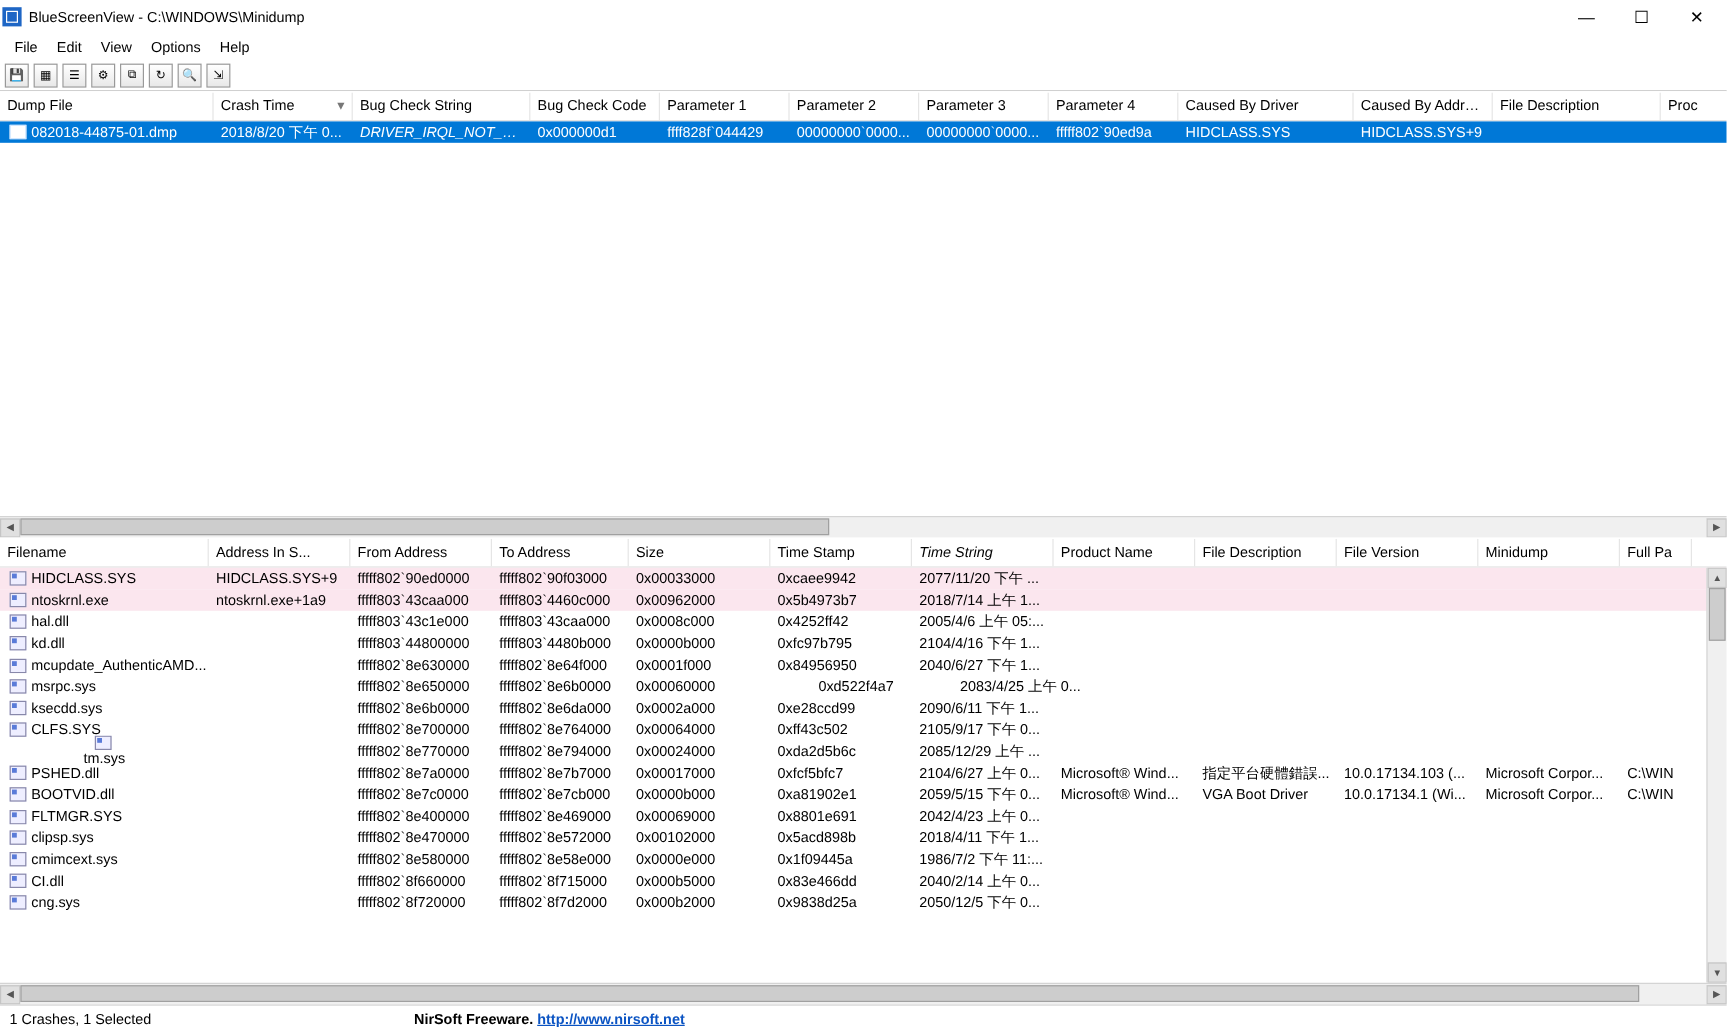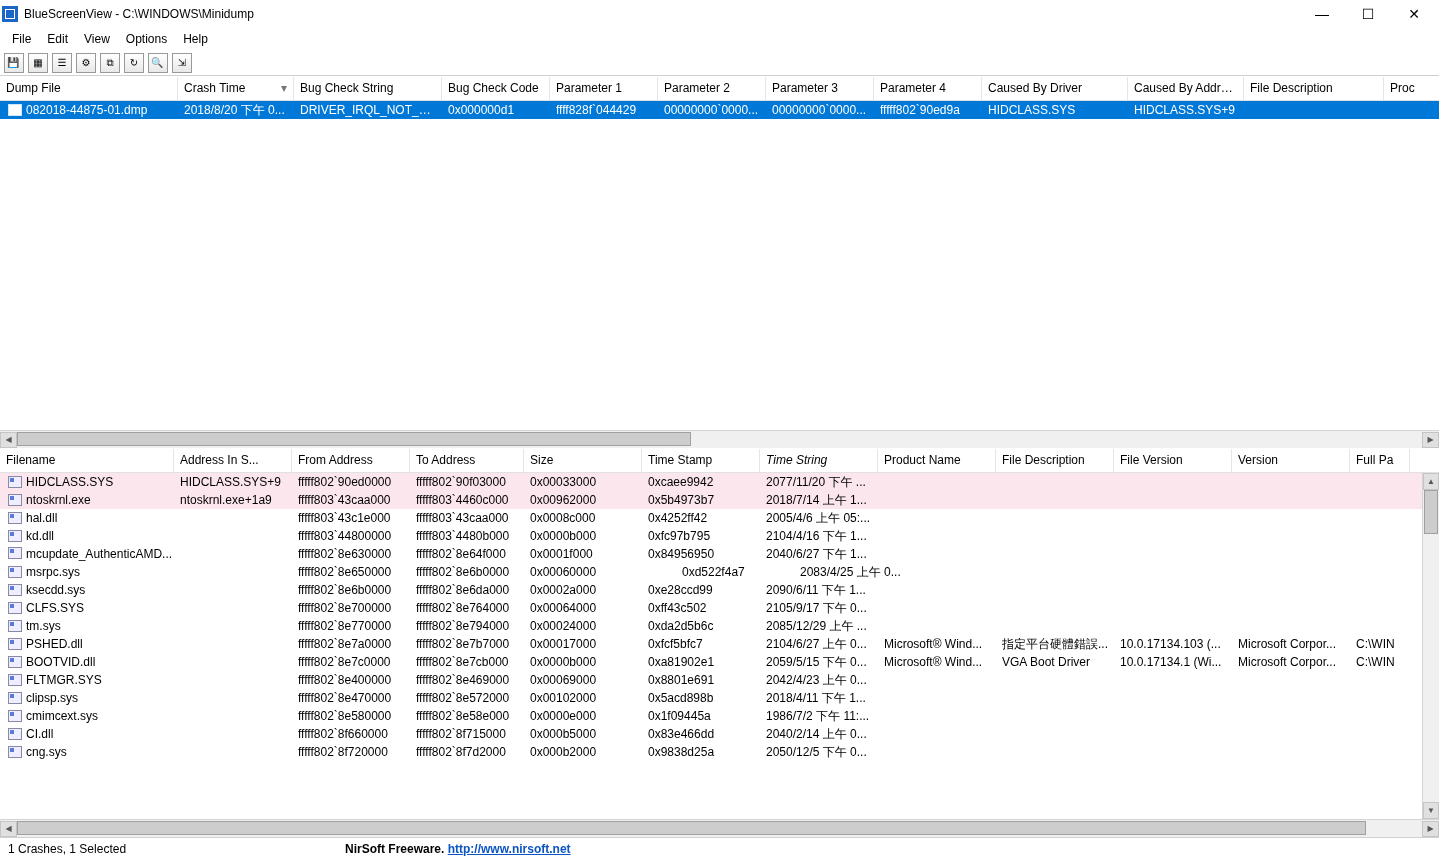--- a/index.html
+++ b/index.html
@@ -103,7 +103,7 @@
           <span>082018-44875-01.dmp</span>
         </div>
         <div class="cell" style="width: 116px; flex-shrink: 0;">2018/8/20 下午 0...</div>
-        <div class="cell" style="width: 148px; flex-shrink: 0;">DRIVER_IRQL_NOT_LE...</div>
+        <div class="cell" style="width: 148px; flex-shrink: 0; font-style: italic;">DRIVER_IRQL_NOT_LE...</div>
         <div class="cell" style="width: 108px; flex-shrink: 0;">0x000000d1</div>
         <div class="cell" style="width: 108px; flex-shrink: 0;">ffff828f`044429</div>
         <div class="cell" style="width: 108px; flex-shrink: 0;">00000000`0000...</div>

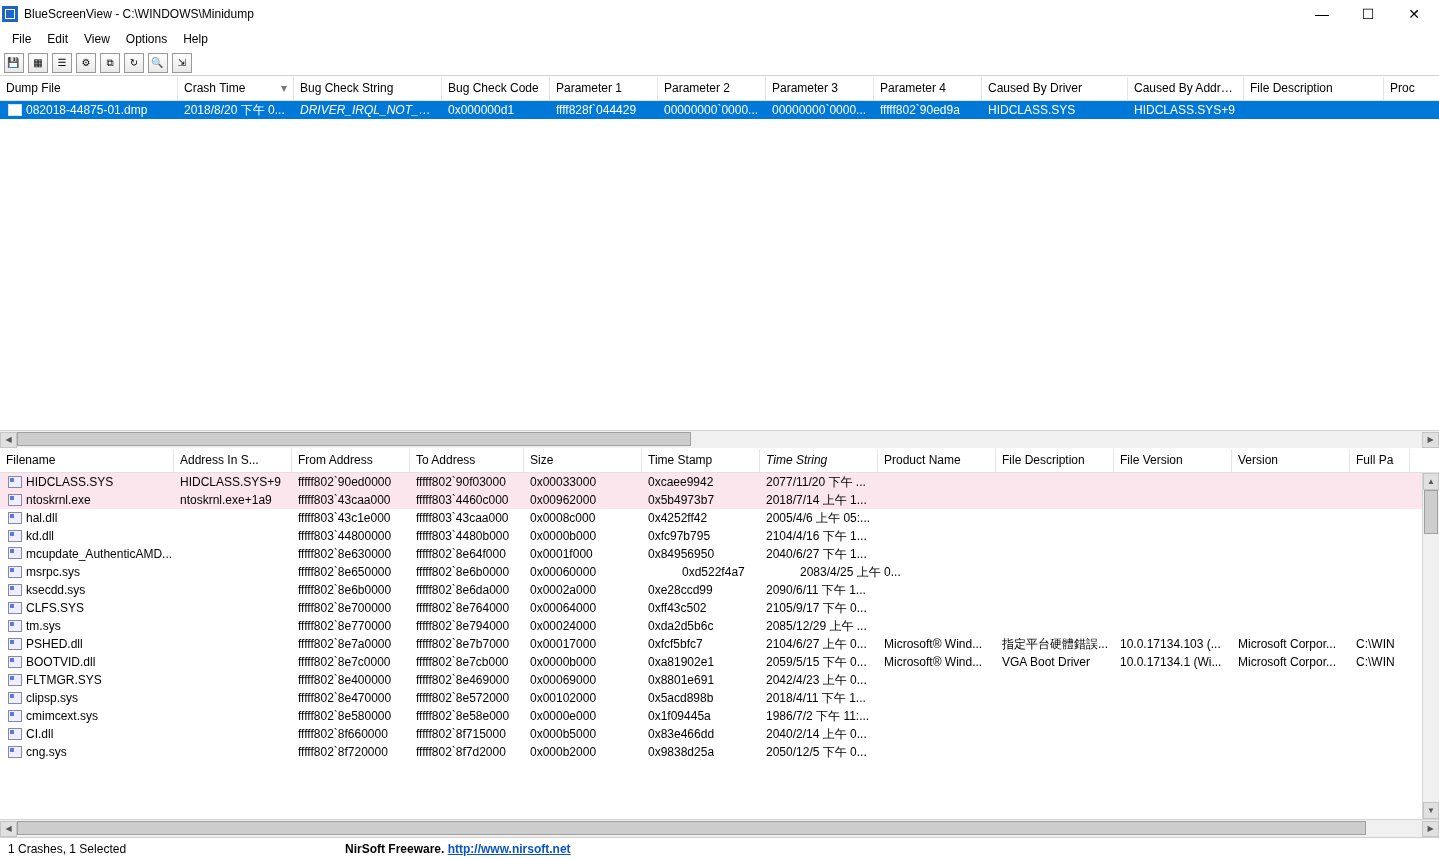--- a/index.html
+++ b/index.html
@@ -136,7 +136,7 @@
       <div class="hcell" style="width: 118px; flex-shrink: 0;">Product Name</div>
       <div class="hcell" style="width: 118px; flex-shrink: 0;">File Description</div>
       <div class="hcell" style="width: 118px; flex-shrink: 0;">File Version</div>
-      <div class="hcell" style="width: 118px; flex-shrink: 0;">Version</div>
+      <div class="hcell" style="width: 118px; flex-shrink: 0;">Minidump</div>
       <div class="hcell" style="width: 60px; flex-shrink: 0;">Full Pa</div>
     </div>
   <div class="rows" id="lower-rows" style="padding-bottom:0;">

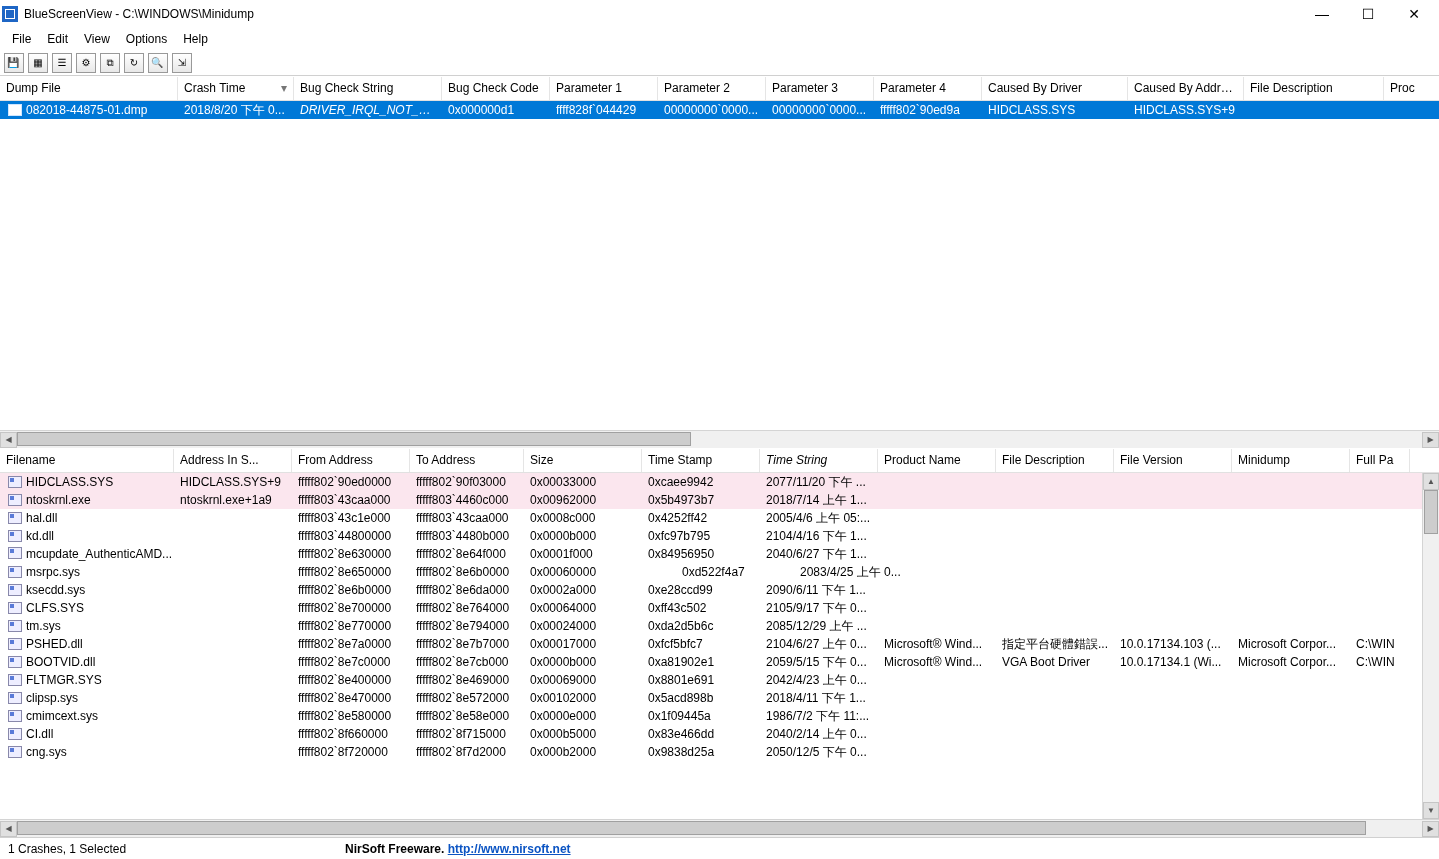--- a/index.html
+++ b/index.html
@@ -210,7 +210,7 @@
         <div class="cell" style="width: 60px; flex-shrink: 0;"></div>
       </div>
       <div class="row">
-        <div class="cell" style="width: 174px; flex-shrink: 0; display: flex; align-items: flex-start;">
+        <div class="cell" style="width: 174px; flex-shrink: 0; display: flex; align-items: flex-end;">
           <span class="ico mod"></span>
           <span>mcupdate_AuthenticAMD...</span>
         </div>

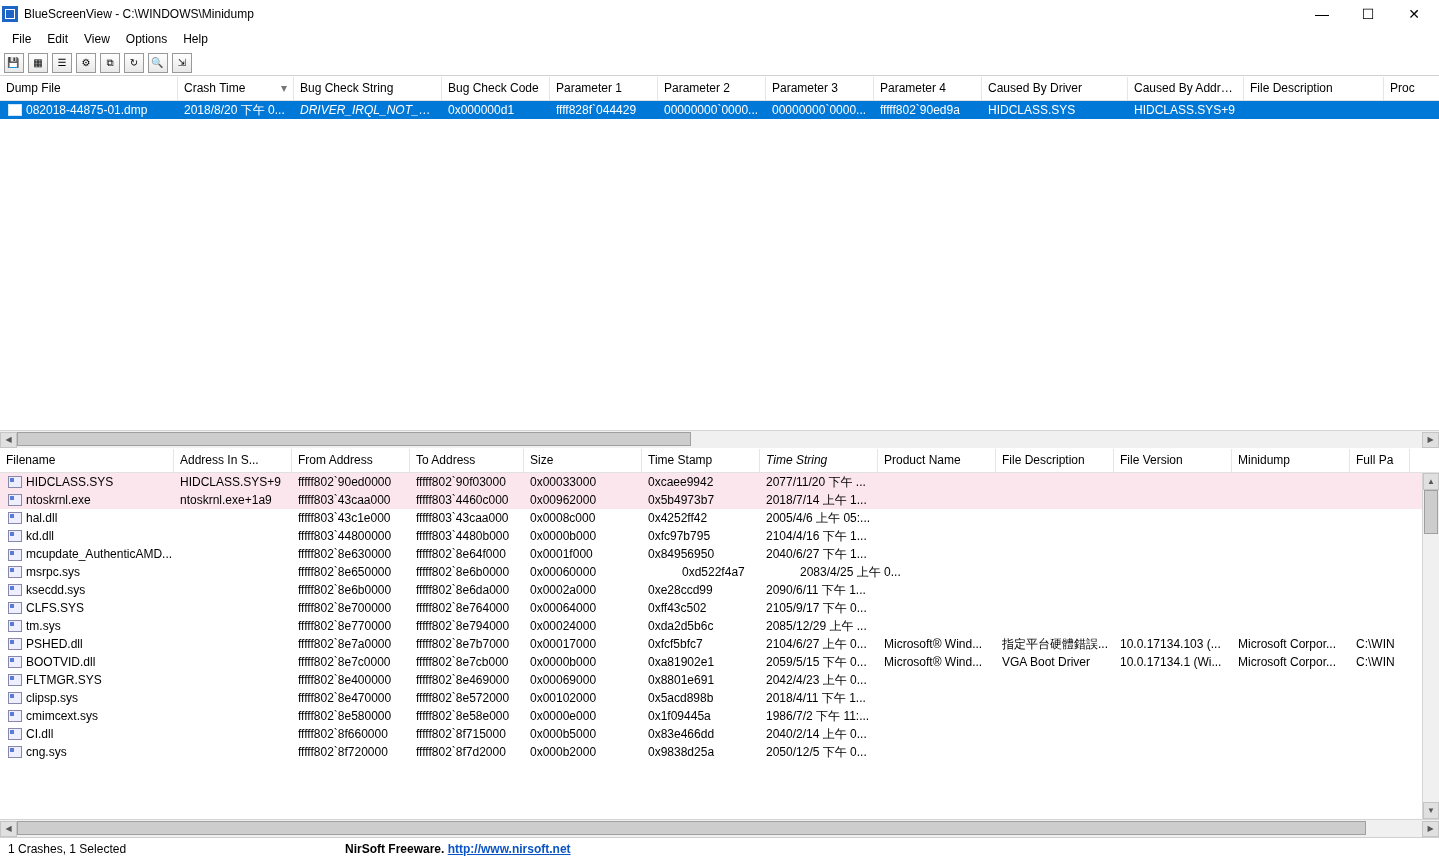--- a/index.html
+++ b/index.html
@@ -278,7 +278,7 @@
         <div class="cell" style="width: 60px; flex-shrink: 0;"></div>
       </div>
       <div class="row">
-        <div class="cell" style="width: 174px; flex-shrink: 0; display: flex; align-items: center;">
+        <div class="cell" style="width: 174px; flex-shrink: 0; display: flex; align-items: center; flex-direction: column;">
           <span class="ico mod"></span>
           <span>tm.sys</span>
         </div>

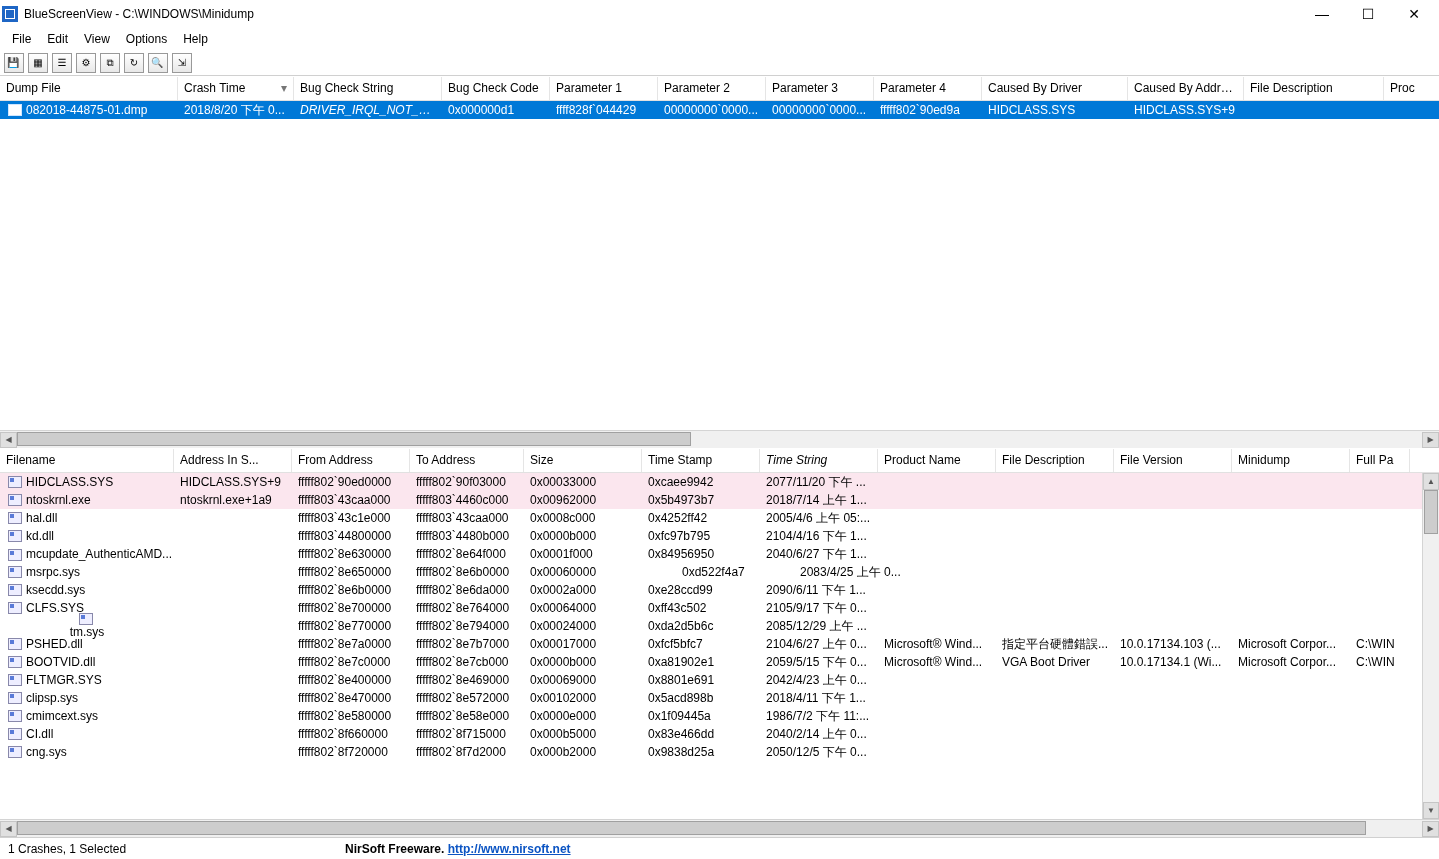--- a/index.html
+++ b/index.html
@@ -329,7 +329,7 @@
         <div class="cell" style="width: 60px; flex-shrink: 0;">C:\WIN</div>
       </div>
       <div class="row">
-        <div class="cell" style="width: 174px; flex-shrink: 0; display: flex; align-items: center;">
+        <div class="cell" style="width: 174px; flex-shrink: 0; display: flex; align-items: flex-end;">
           <span class="ico mod"></span>
           <span>FLTMGR.SYS</span>
         </div>

